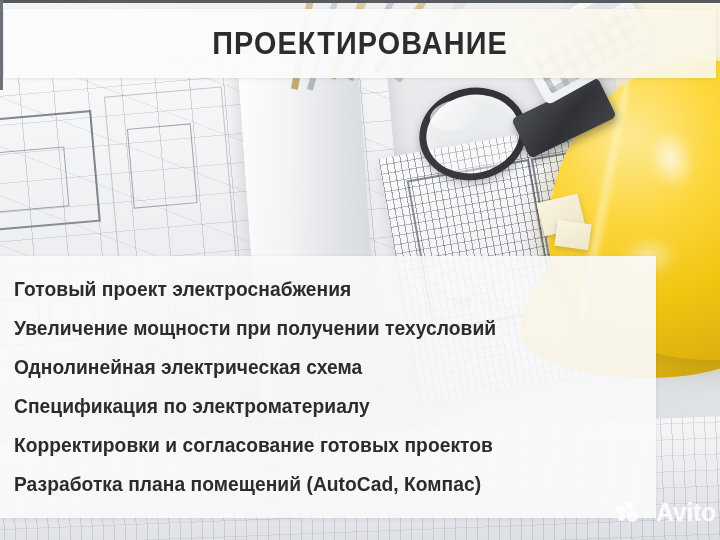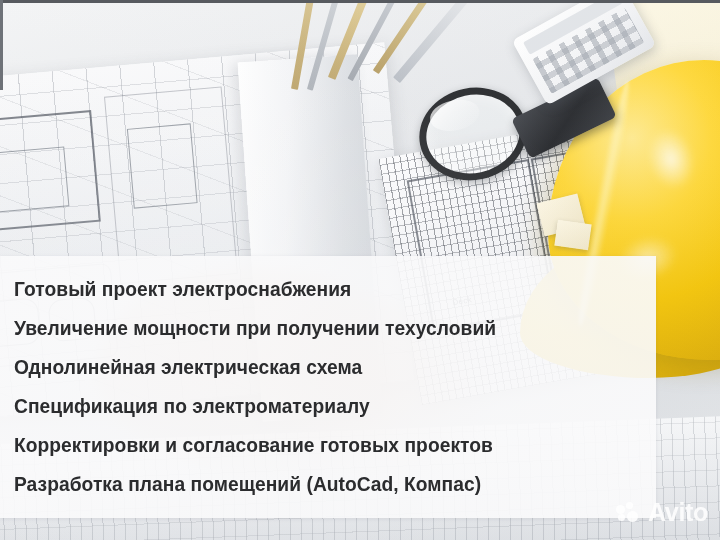--- a/index.html
+++ b/index.html
@@ -482,6 +482,9 @@
     <div class="edge-left"></div>
   </div>
 
+  <div class="title-band">
+    <div class="title-text">ПРОЕКТИРОВАНИЕ</div>
+  </div>
 
   <div class="list-panel">
     <div class="list-line">Готовый проект электроснабжения</div>

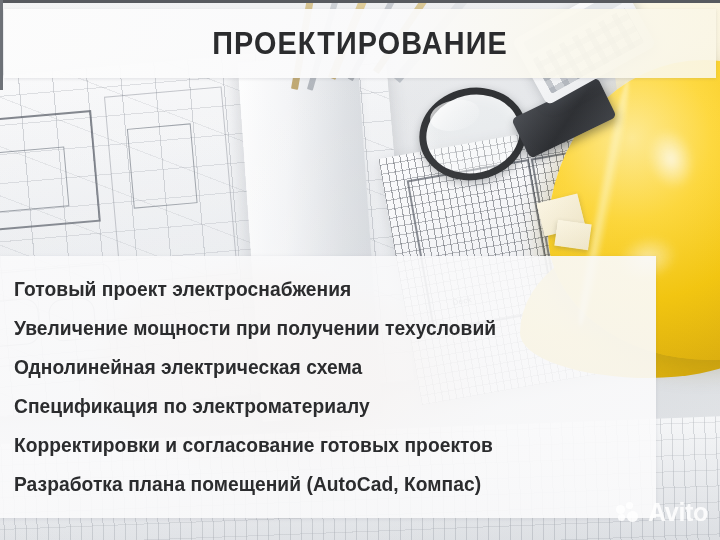--- a/index.html
+++ b/index.html
@@ -379,7 +379,7 @@
     top: 500px;
     display: flex;
     align-items: center;
-    gap: 8px;
+    gap: 16px;
     opacity: .88;
   }
   .avito-mark {

